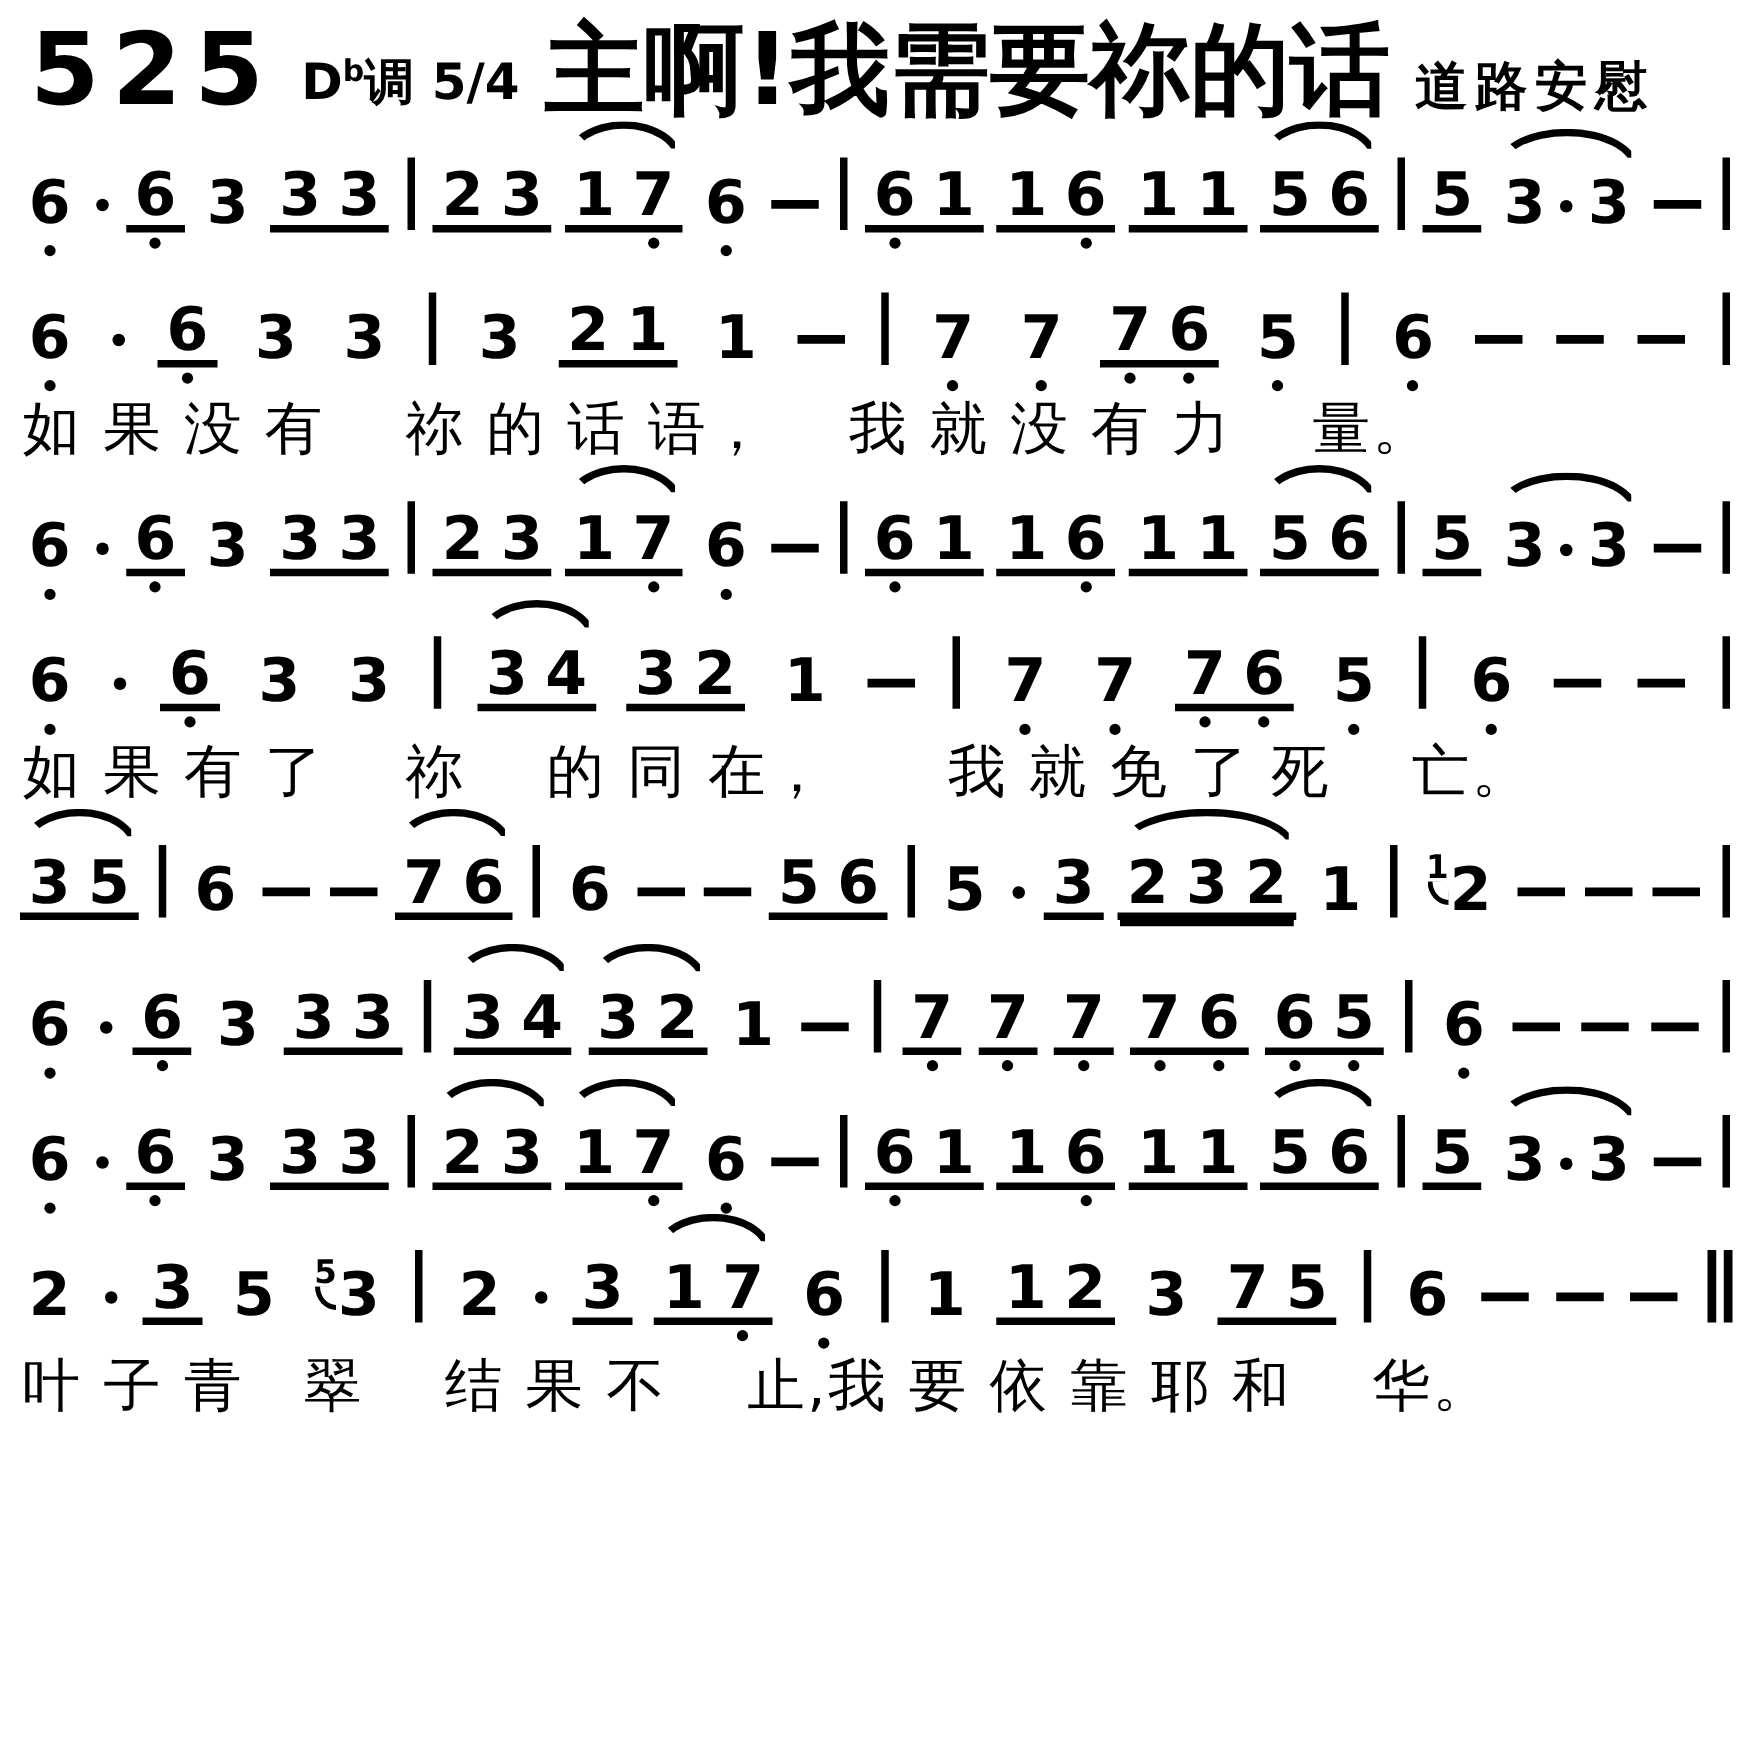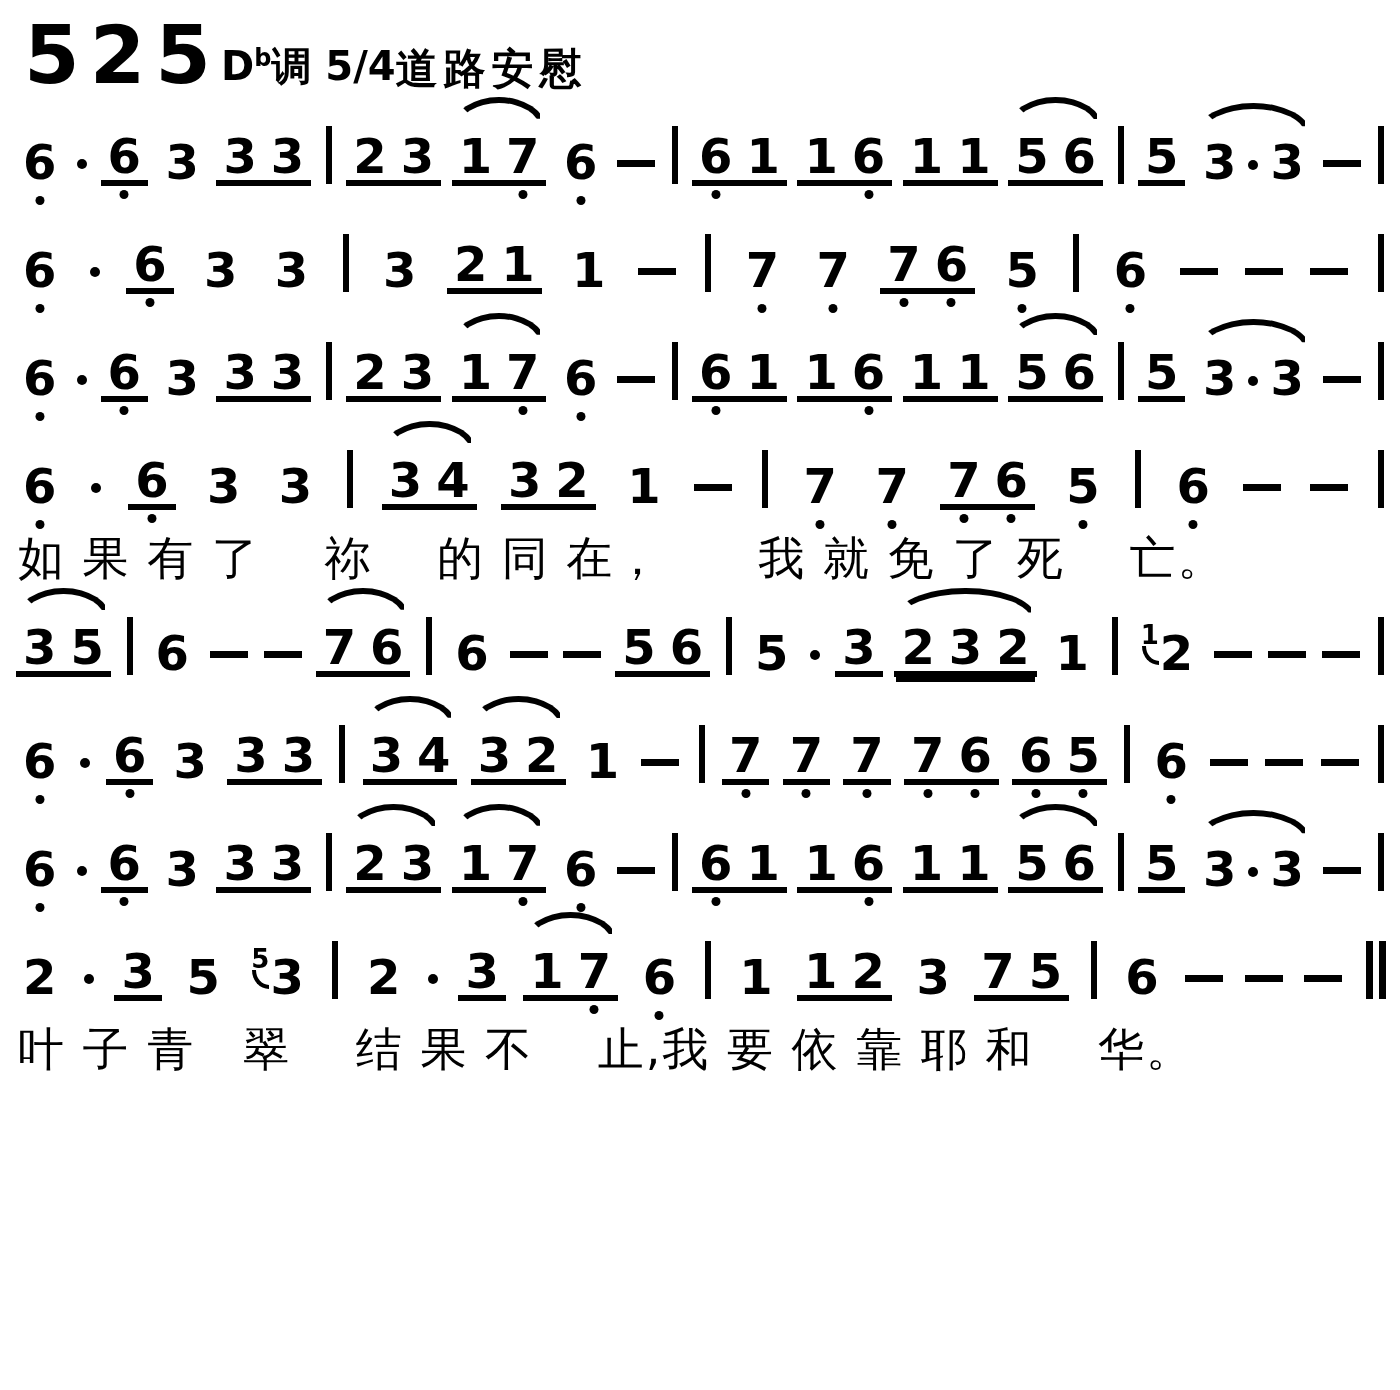--- a/index.html
+++ b/index.html
@@ -11,7 +11,7 @@
   .sheet { width:1400px; padding:6px 10px 0 14px; }
 
   
-  .header { display:flex; align-items:flex-end; padding:10px 4px 2px 10px; }
+  .header { display:flex; align-items:flex-end; gap:20px; padding:10px 4px 2px 10px; }
   .hymn-number { font-size:80px; font-weight:bold; letter-spacing:10px; line-height:1; }
   .key-sig { font-size:40px; font-weight:bold; line-height:1; margin-bottom:10px; white-space:nowrap; }
   .key-sig sup { font-size:24px; vertical-align:super; }

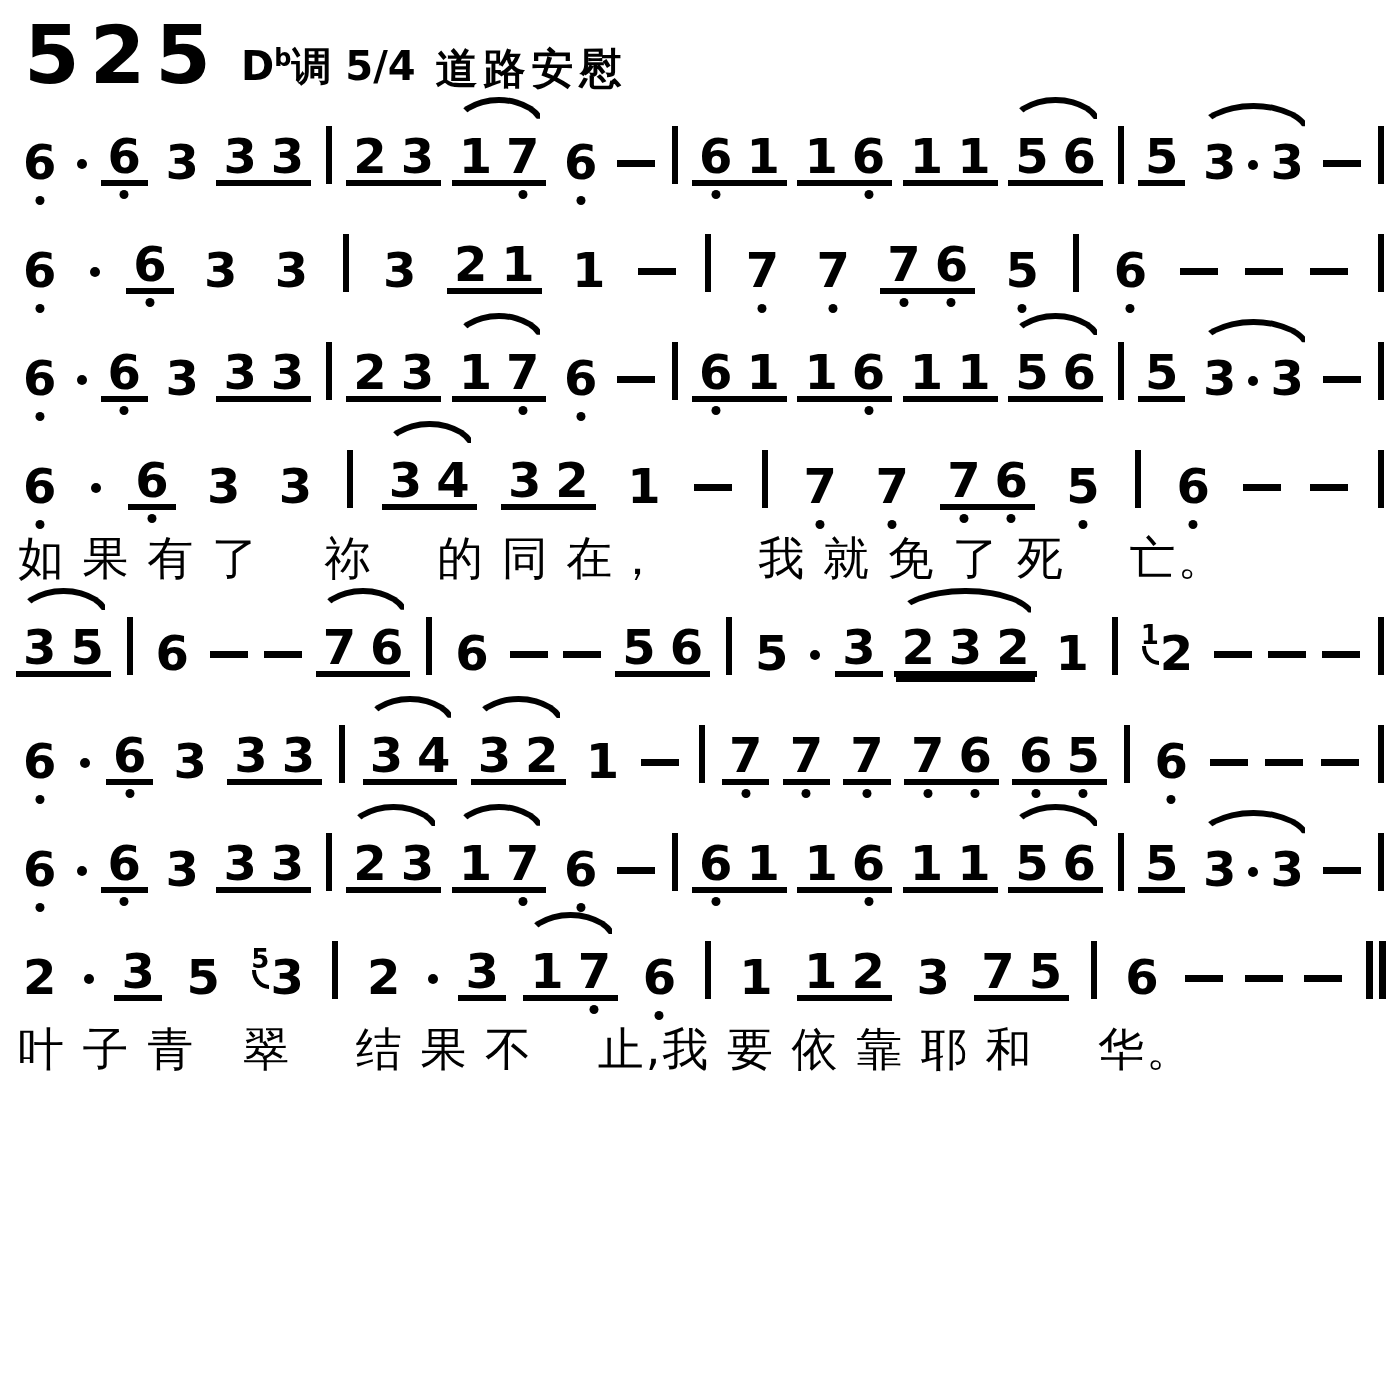--- a/index.html
+++ b/index.html
@@ -66,6 +66,7 @@
   <div class="header">
     <div class="hymn-number">525</div>
     <div class="key-sig"><span>D</span><sup>b</sup><span>调</span> <span>5/4</span></div>
+    <div class="song-title">主啊!我需要祢的话</div>
     <div class="category">道路安慰</div>
   </div>
 

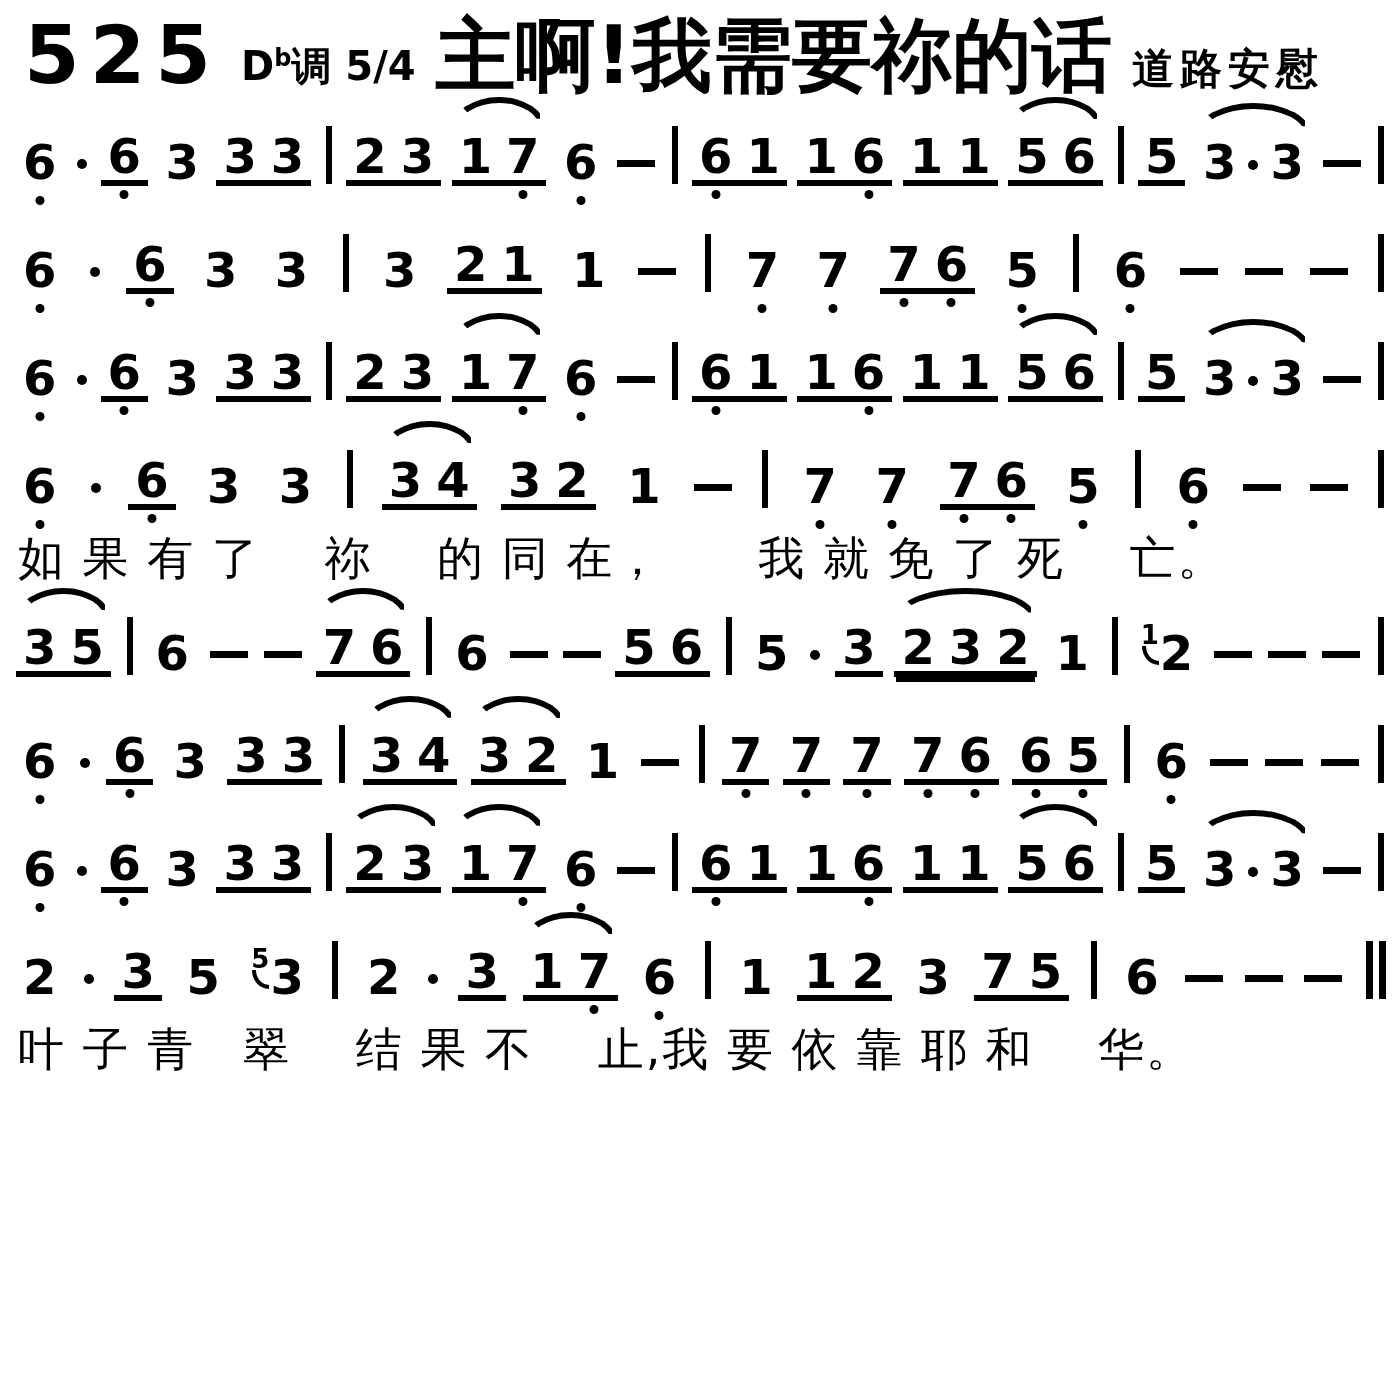--- a/index.html
+++ b/index.html
@@ -177,6 +177,7 @@
         <span class="dash"></span>
         <span class="barline"></span>
       </div>
+      <div class="lyric-line">如 果 没 有　 祢 的 话 语，　 我 就 没 有 力　 量。</div>
       <div class="music-line">
         <span class="group">
           <span class="note">6<span class="lodot"></span></span>

